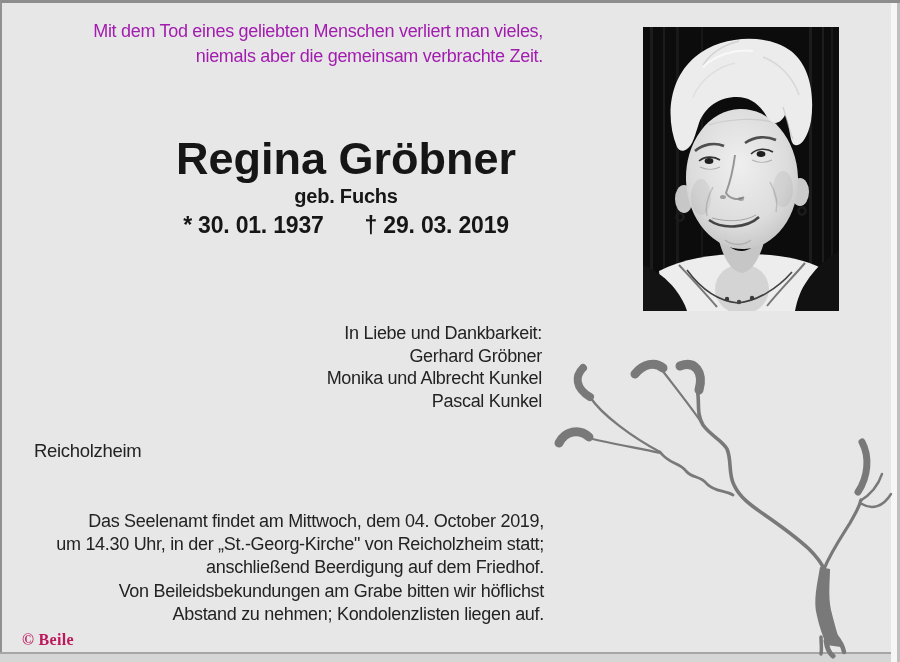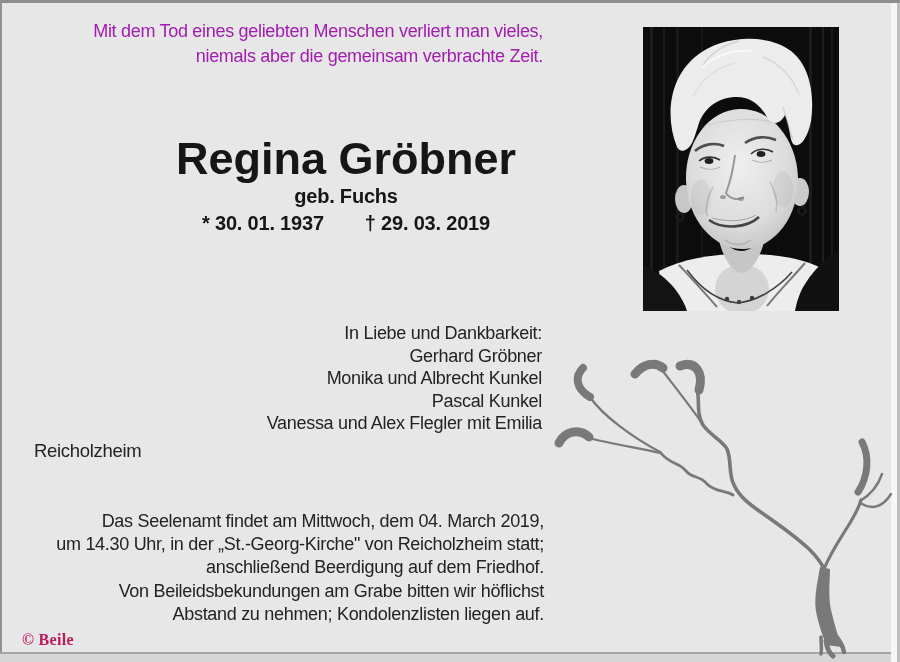--- a/index.html
+++ b/index.html
@@ -31,7 +31,7 @@
   .deceased-name{font-size:45px;font-weight:bold;line-height:46px;letter-spacing:0;margin:0;}
   .maiden-name{font-size:20px;font-weight:bold;line-height:22px;margin-top:3px;letter-spacing:-0.2px;}
   .dates{display:flex;justify-content:center;gap:41px;margin-top:5px;
-         font-size:20px;font-weight:bold;letter-spacing:-0.2px;}
+         font-size:23px;font-weight:bold;letter-spacing:-0.2px;}
 
   .photo{position:absolute;left:643px;top:27px;width:196px;height:284px;}
   .photo svg{display:block;}

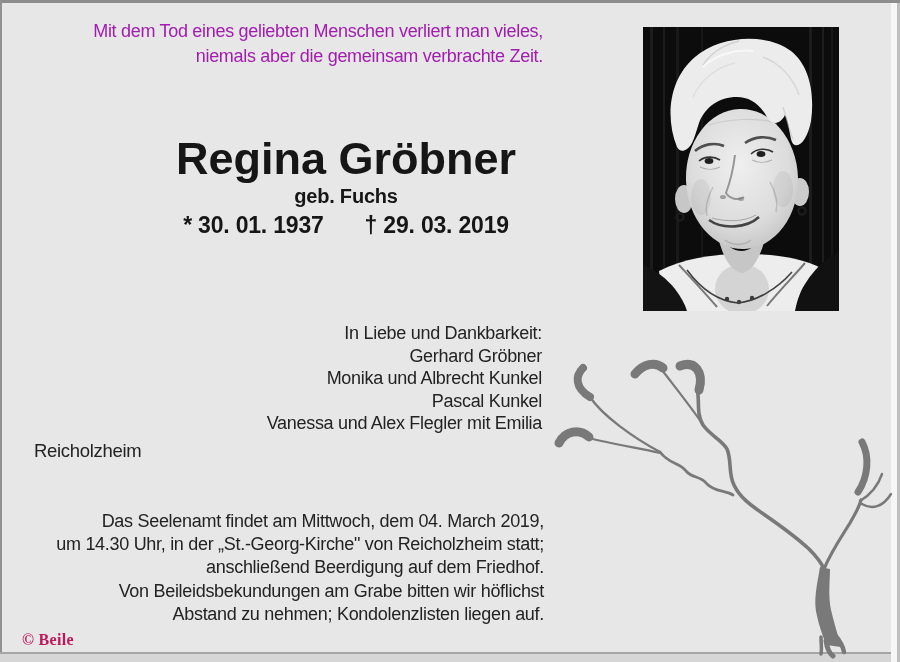--- a/index.html
+++ b/index.html
@@ -159,7 +159,6 @@
     <div>Gerhard Gröbner</div>
     <div>Monika und Albrecht Kunkel</div>
     <div>Pascal Kunkel</div>
-    <div>Vanessa und Alex Flegler mit Emilia</div>
   </div>
 
   <div class="place txt">Reicholzheim</div>

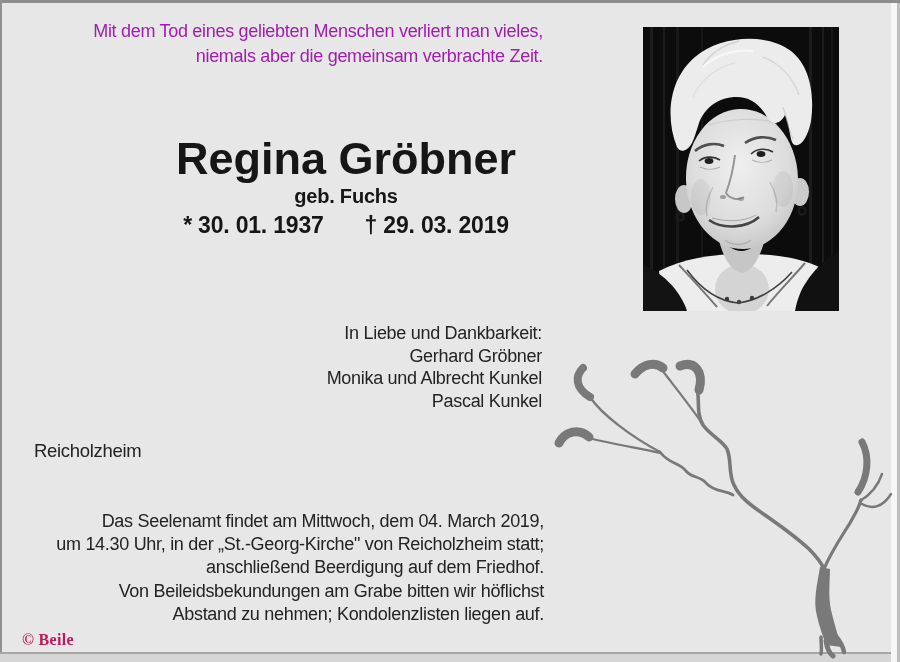--- a/index.html
+++ b/index.html
@@ -164,7 +164,7 @@
   <div class="place txt">Reicholzheim</div>
 
   <div class="service txt">
-    <div>Das Seelenamt findet am Mittwoch, dem 04. March 2019,</div>
+    <div>Das Seelenamt findet am Mittwoch, dem 04. October 2019,</div>
     <div>um 14.30 Uhr, in der „St.-Georg-Kirche" von Reicholzheim statt;</div>
     <div>anschließend Beerdigung auf dem Friedhof.</div>
     <div>Von Beileidsbekundungen am Grabe bitten wir höflichst</div>

